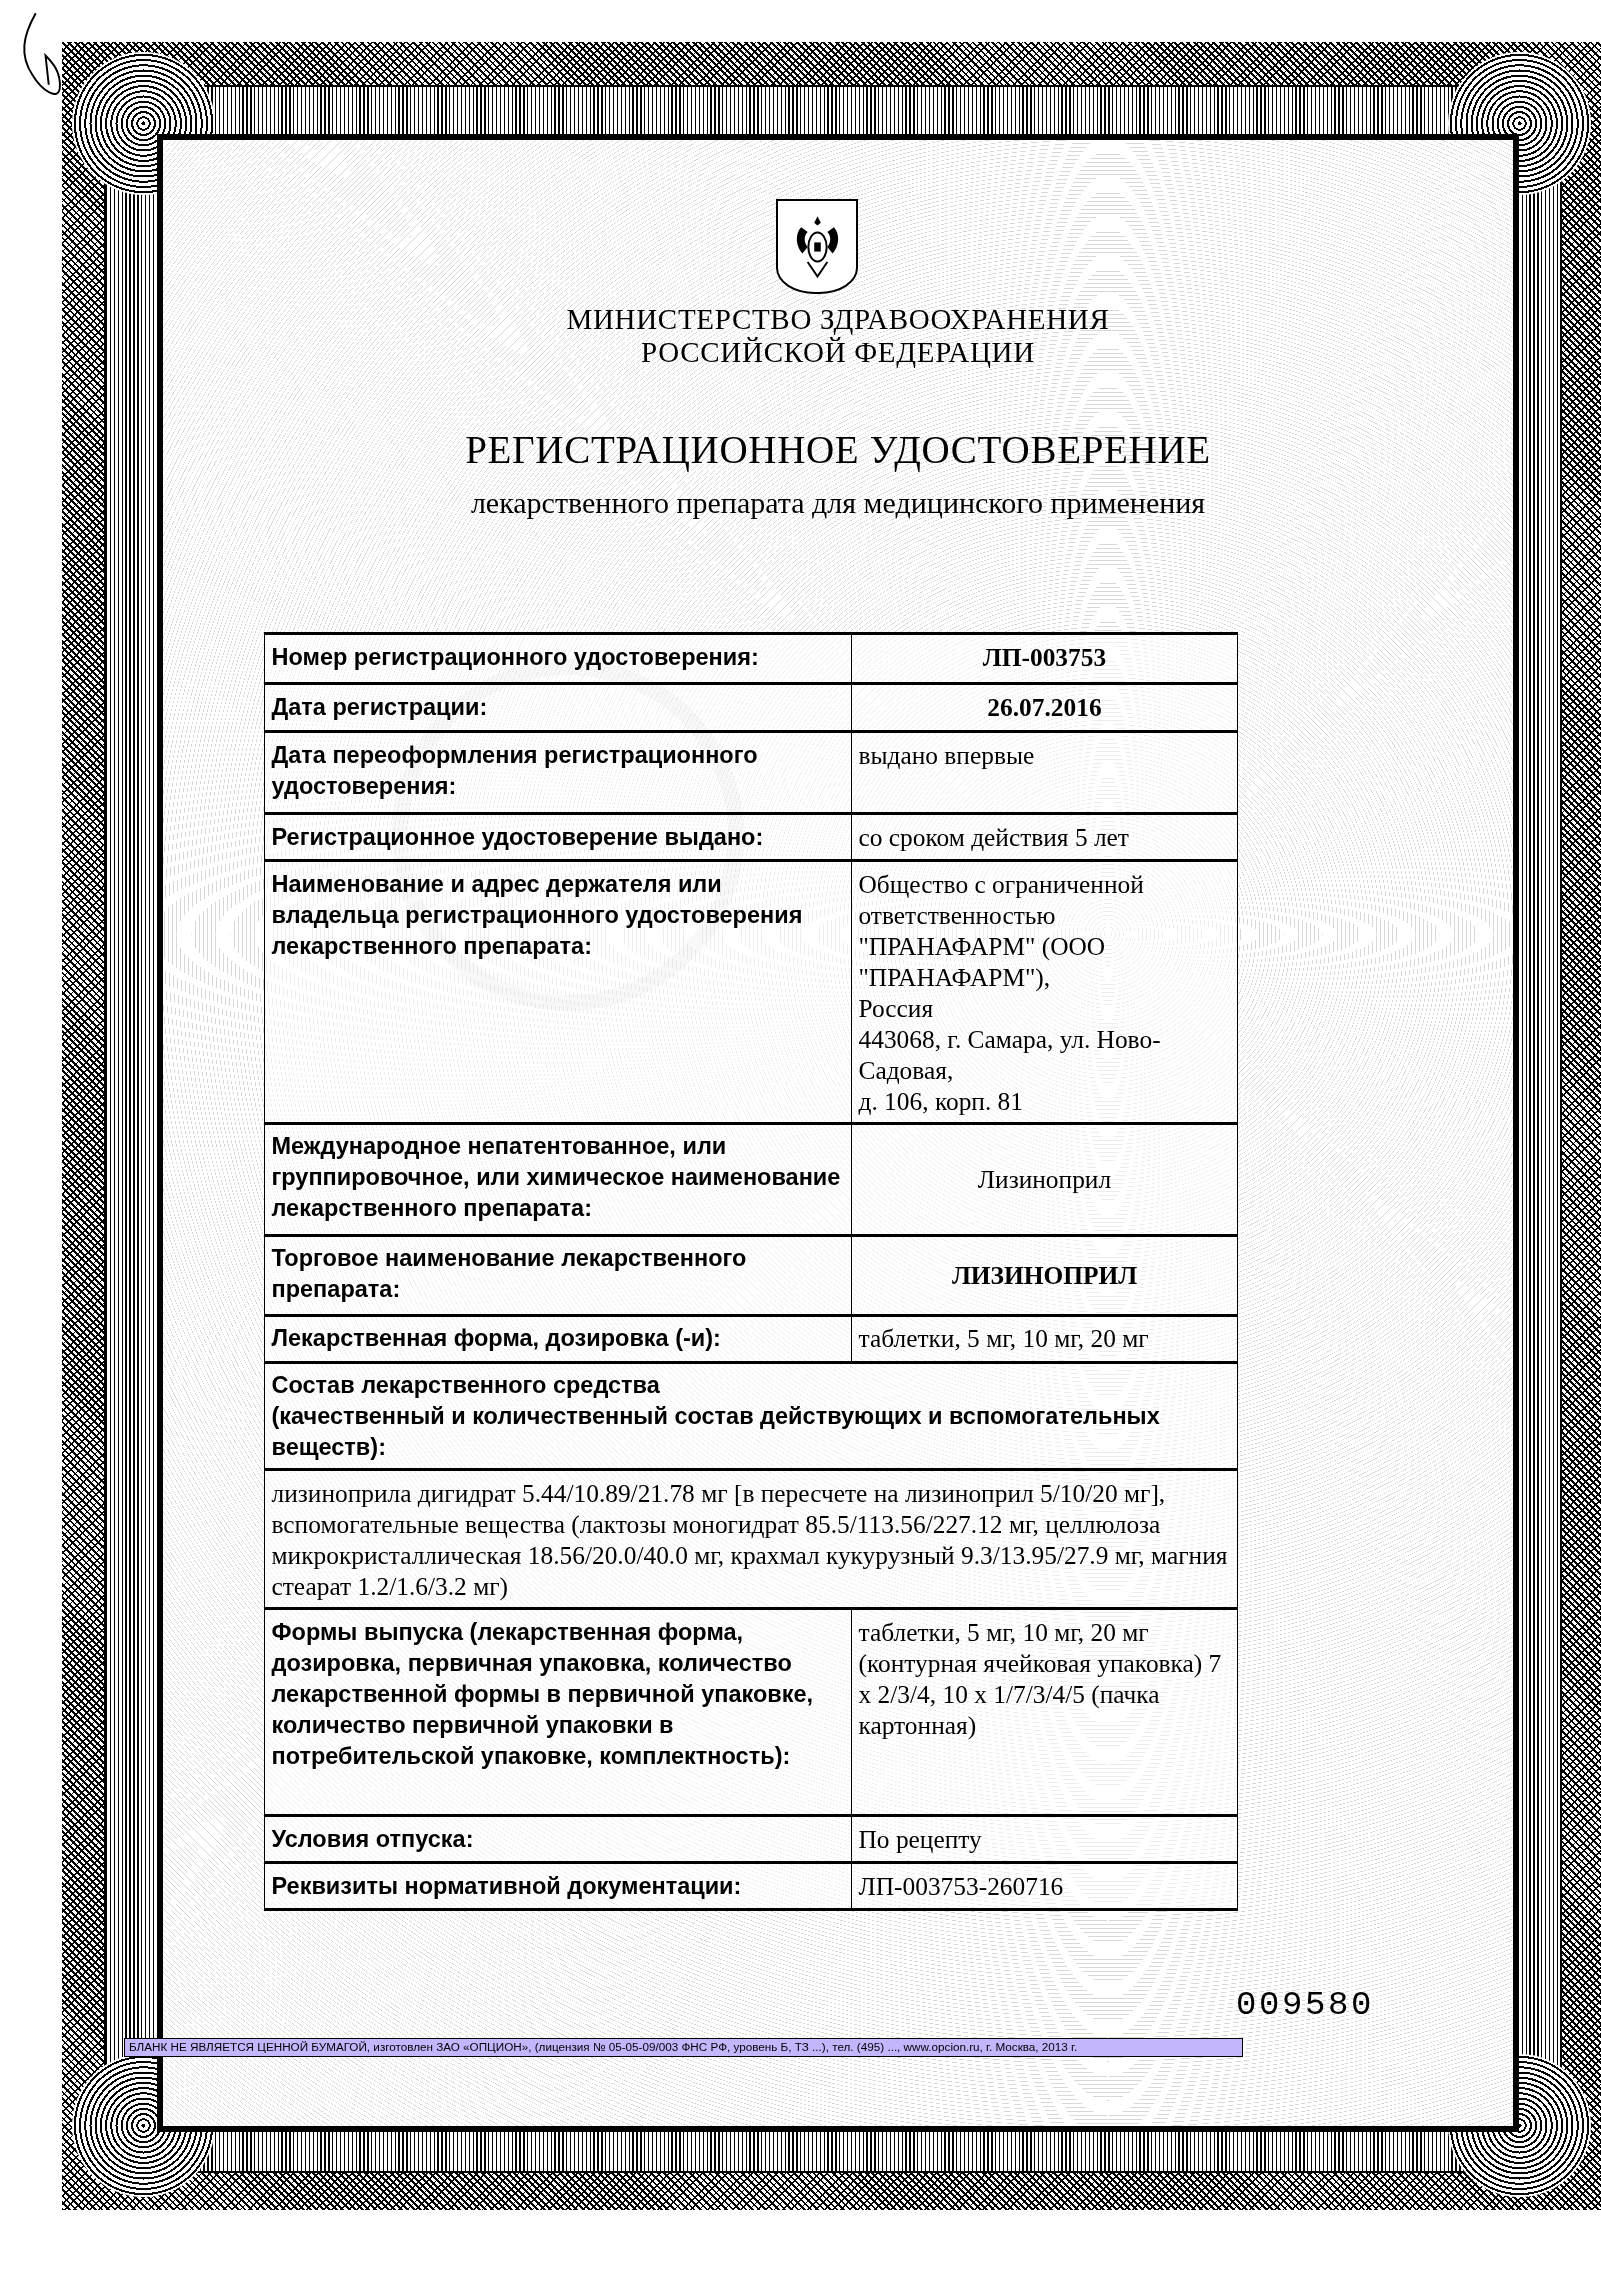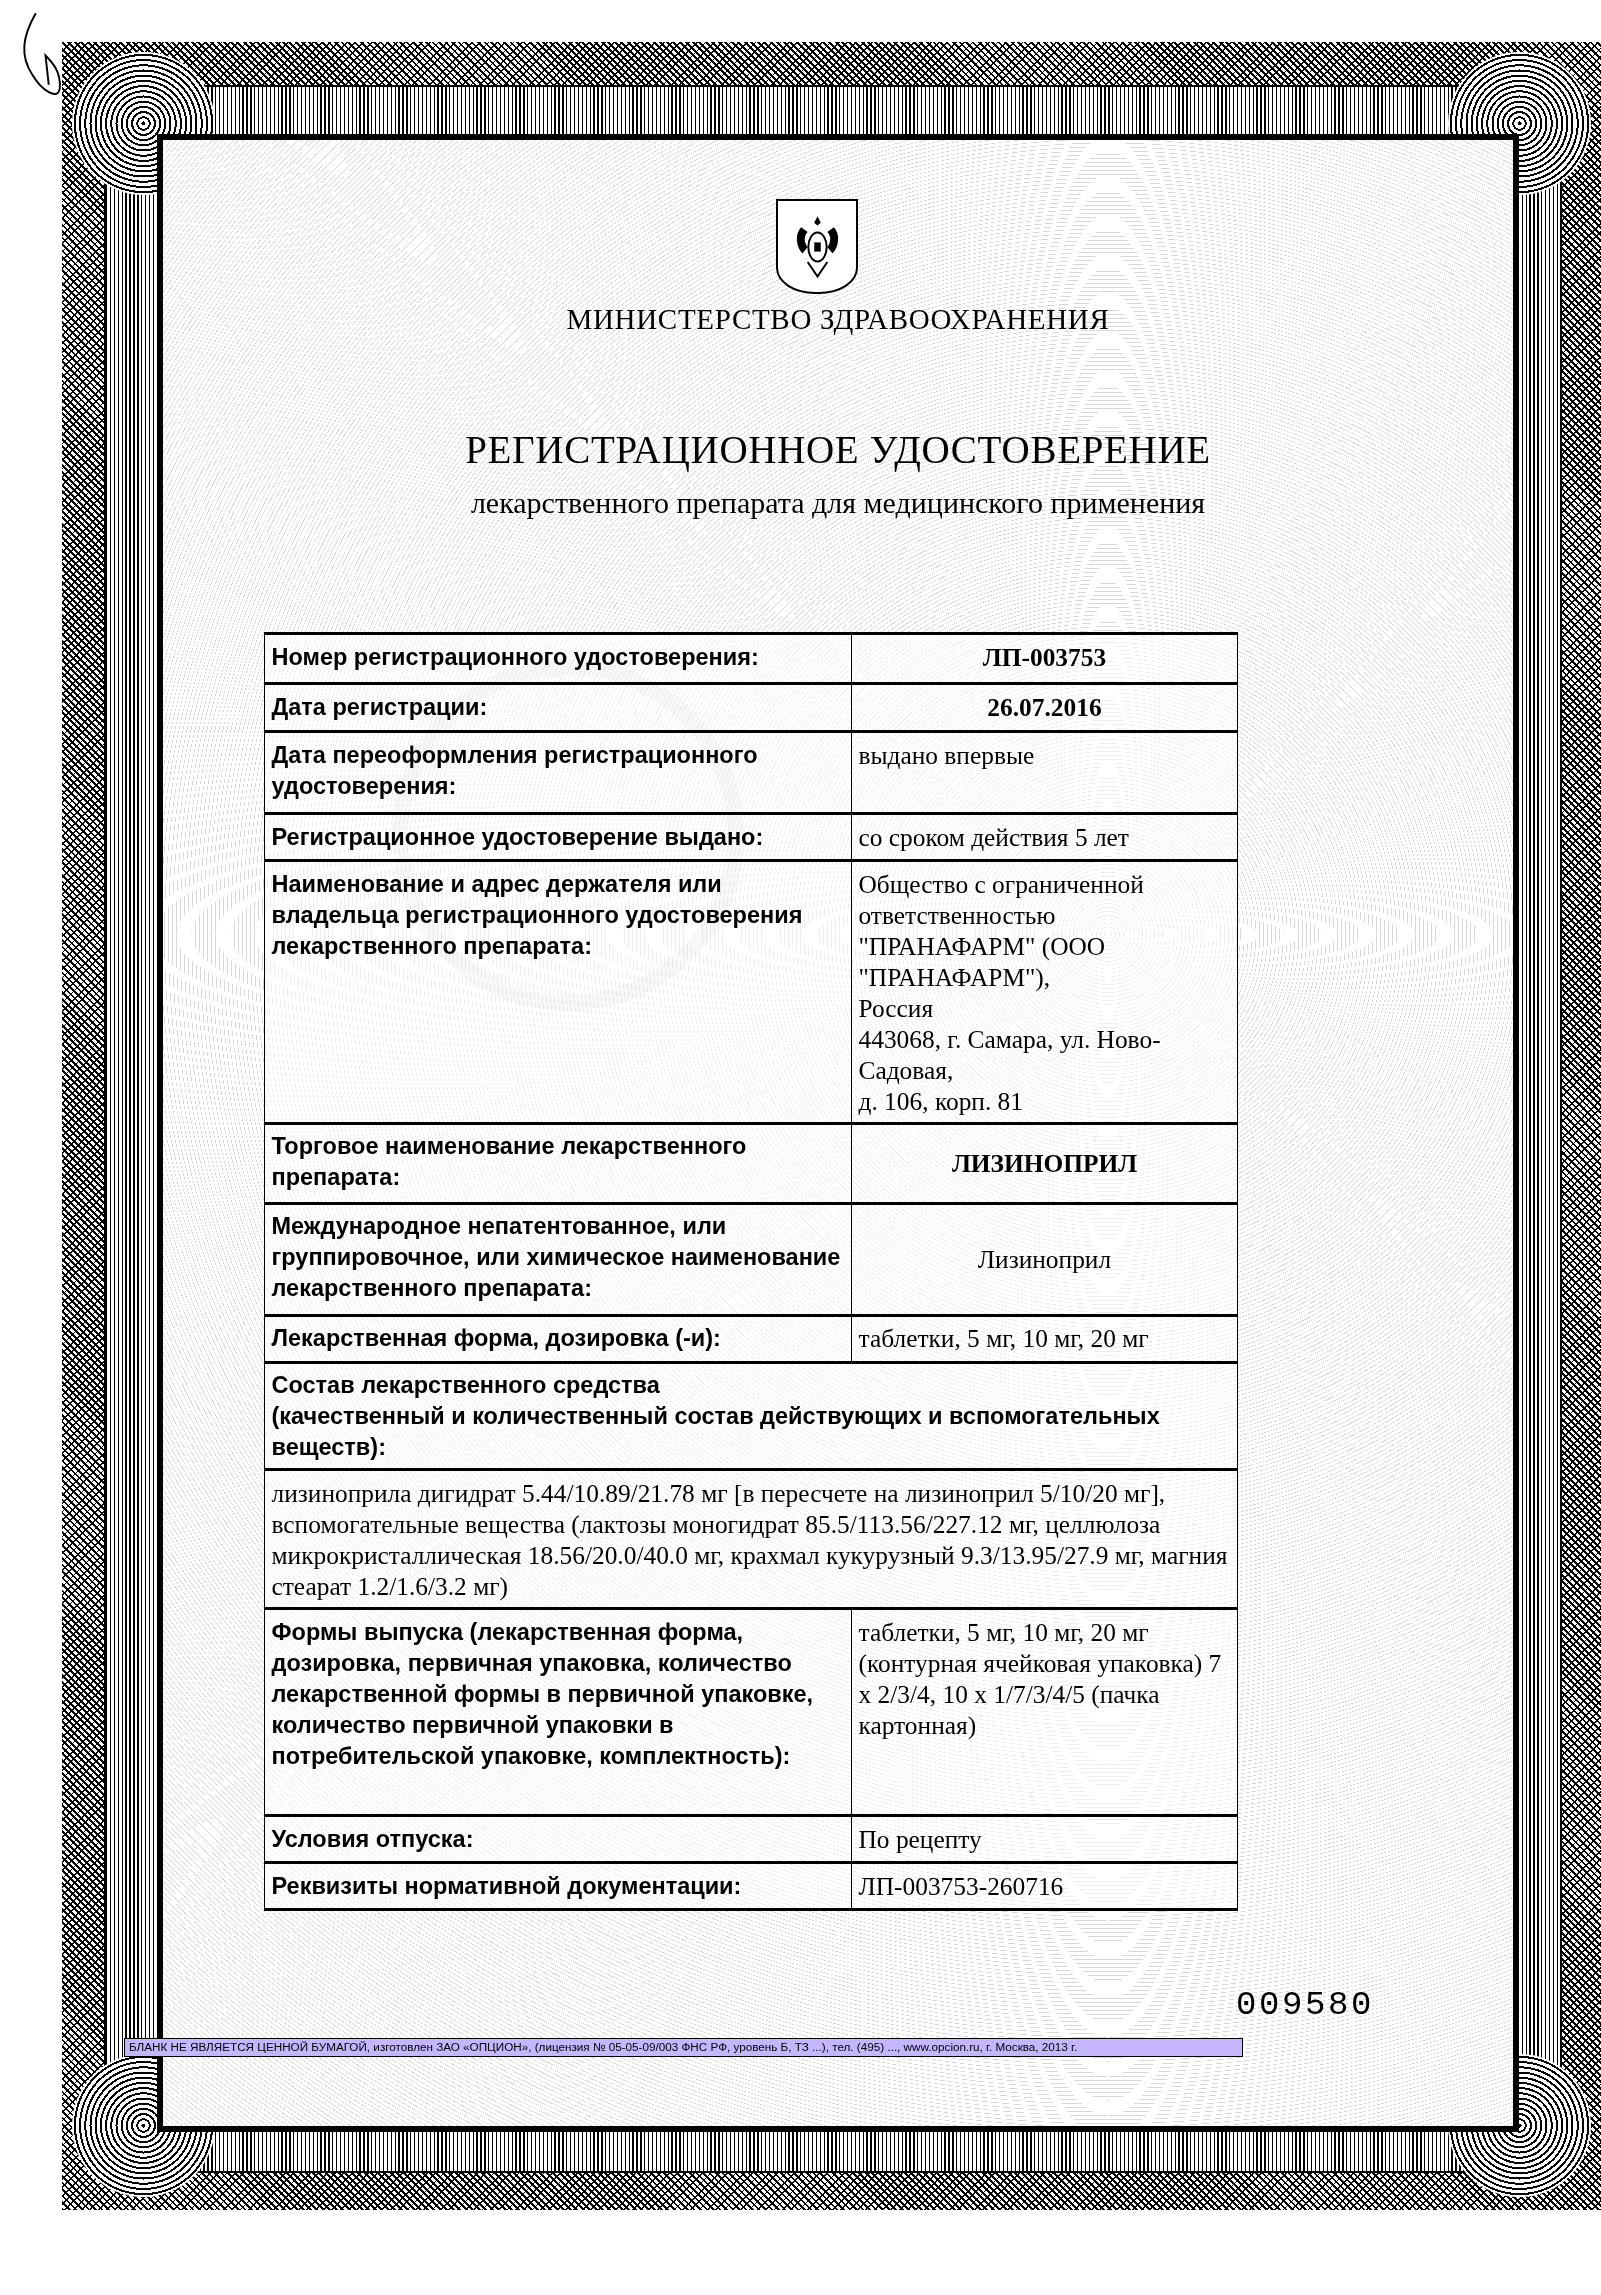--- a/index.html
+++ b/index.html
@@ -112,6 +112,7 @@
 
   <div class="ministry" style="top:163px;">
     <span class="l1">МИНИСТЕРСТВО ЗДРАВООХРАНЕНИЯ</span>
+    <span class="l2">РОССИЙСКОЙ ФЕДЕРАЦИИ</span>
   </div>
 
   <div class="doc-title">РЕГИСТРАЦИОННОЕ УДОСТОВЕРЕНИЕ</div>

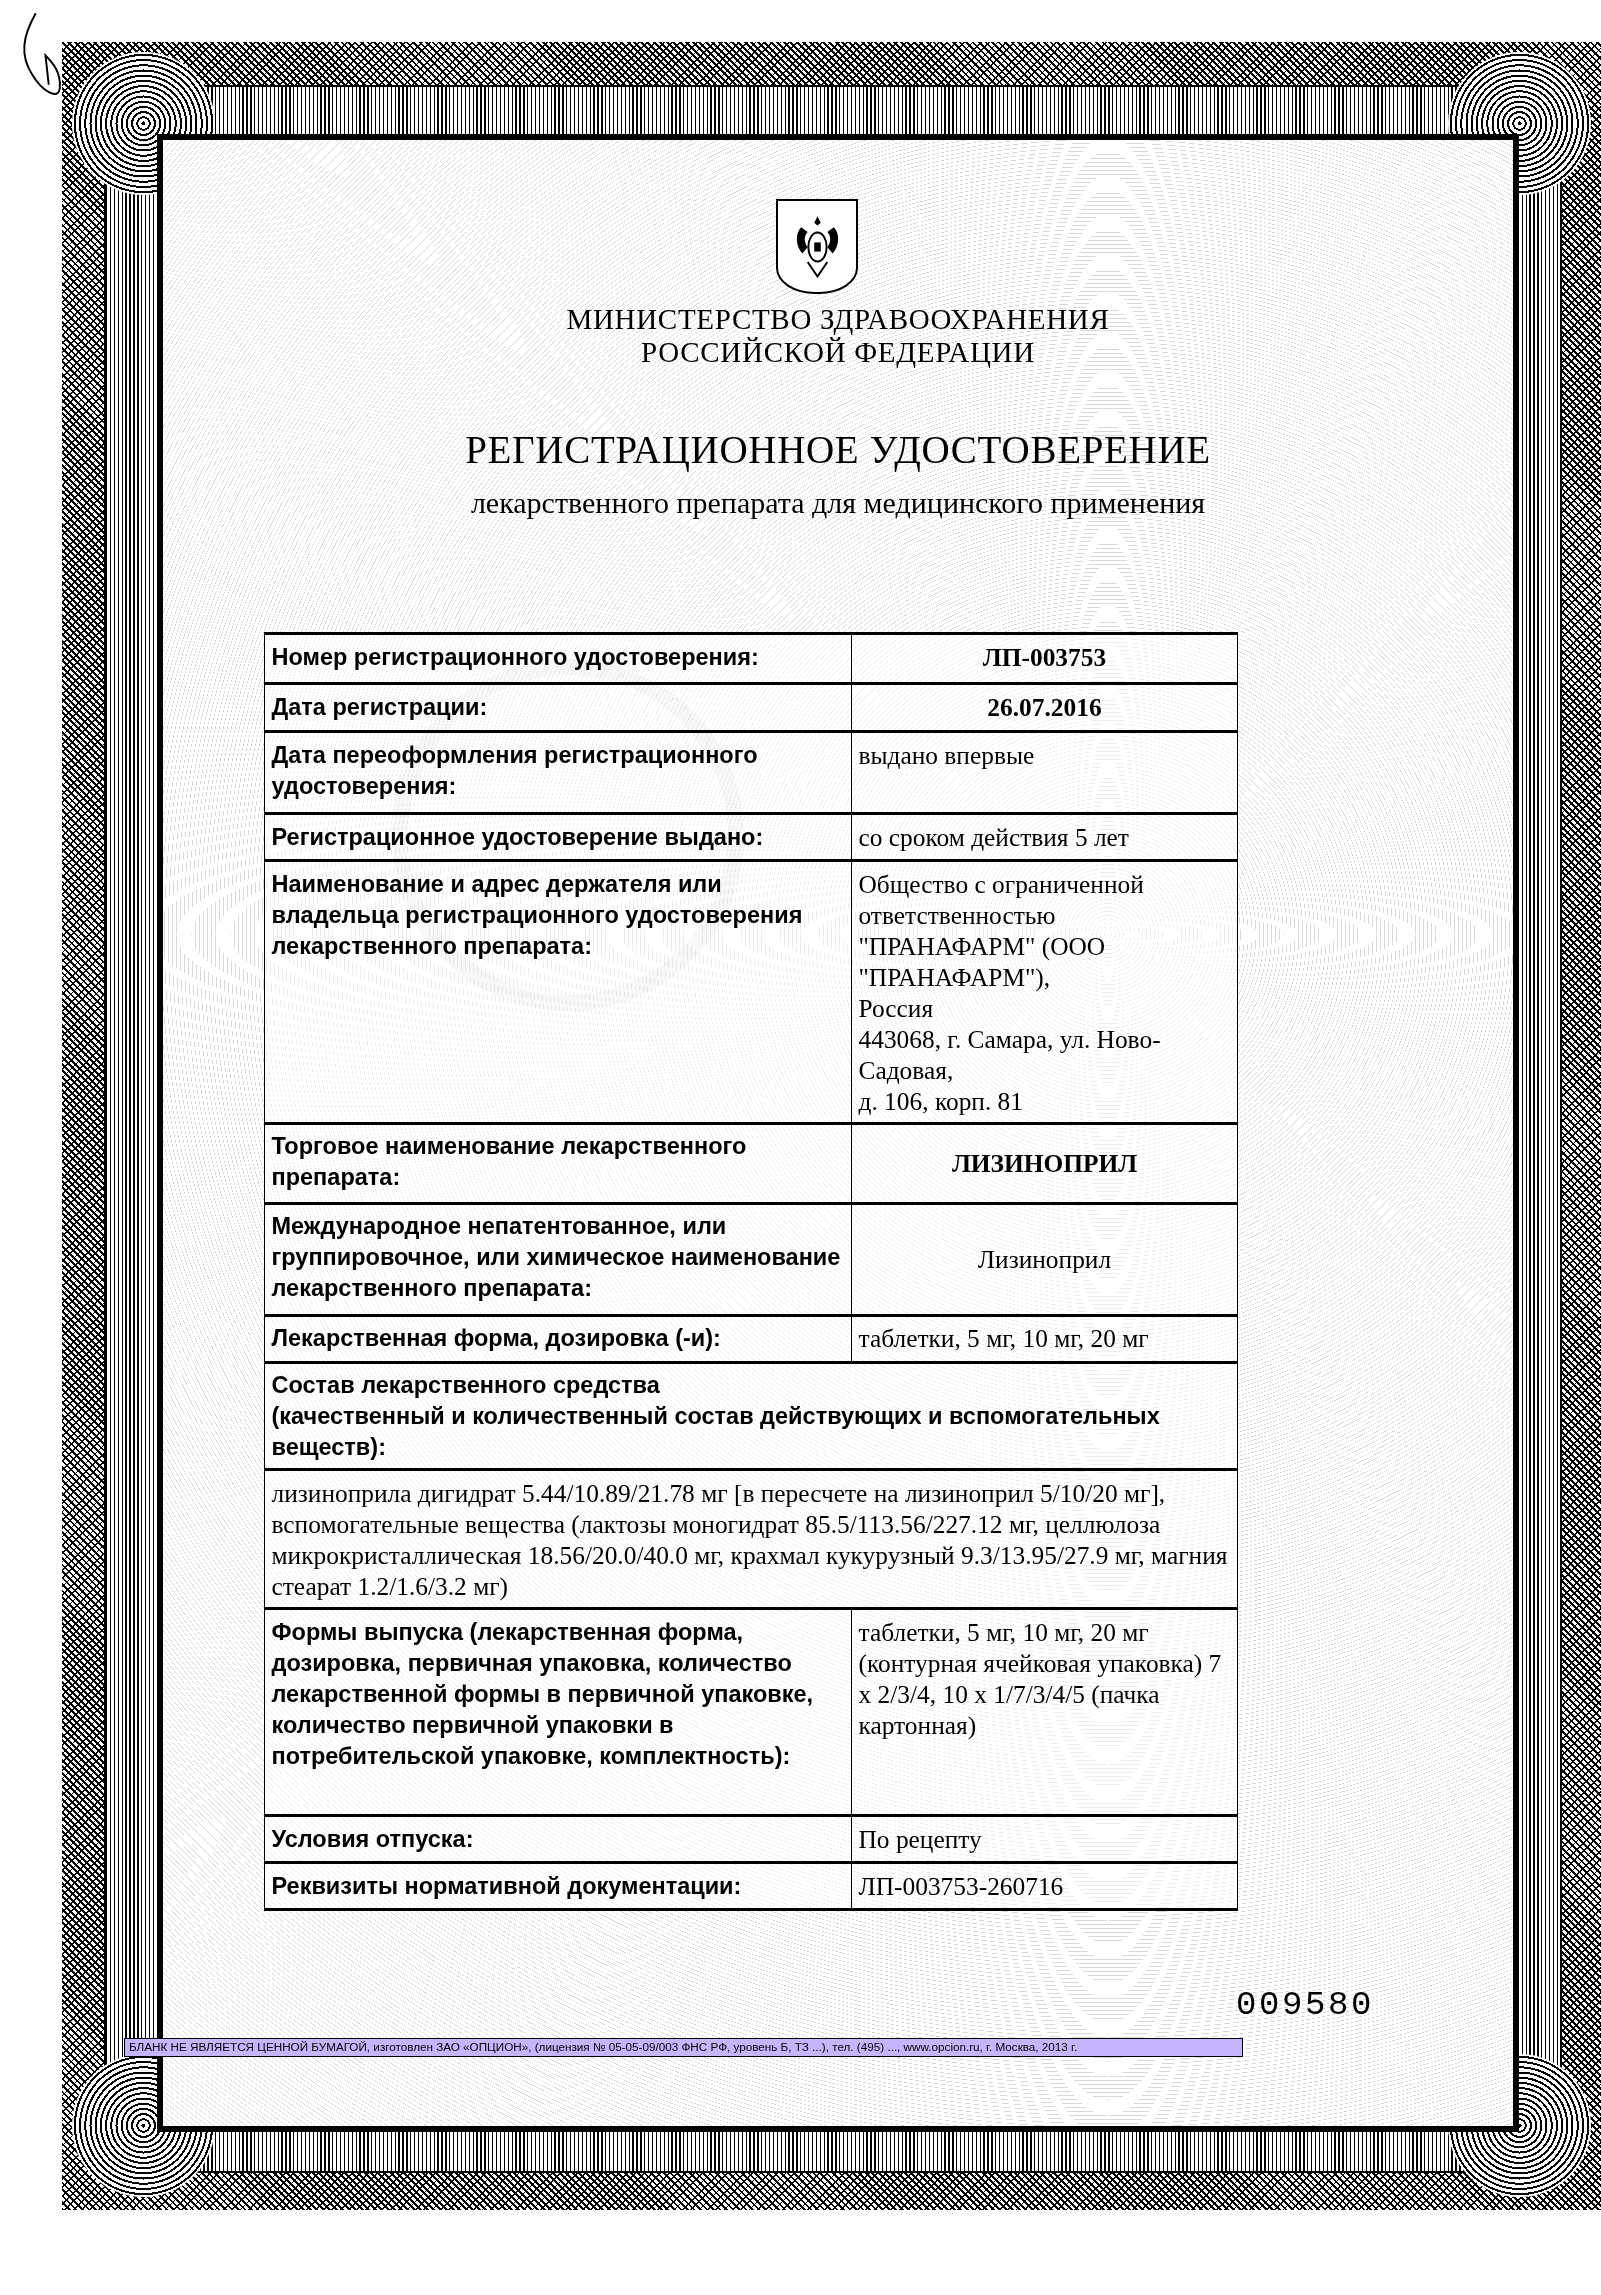--- a/index.html
+++ b/index.html
@@ -146,13 +146,13 @@
         <div>д. 106, корп. 81</div>
       </td>
     </tr>
+    <tr style="height:112px;">
+      <td class="lbl">Международное непатентованное, или группировочное, или химическое наименование лекарственного препарата:</td>
+      <td class="val inn-center">Лизиноприл</td>
+    </tr>
     <tr style="height:80px;">
       <td class="lbl">Торговое наименование лекарственного препарата:</td>
       <td class="val inn-center trade-name">ЛИЗИНОПРИЛ</td>
-    </tr>
-    <tr style="height:112px;">
-      <td class="lbl">Международное непатентованное, или группировочное, или химическое наименование лекарственного препарата:</td>
-      <td class="val inn-center">Лизиноприл</td>
     </tr>
     <tr style="height:47px;">
       <td class="lbl">Лекарственная форма, дозировка (-и):</td>

